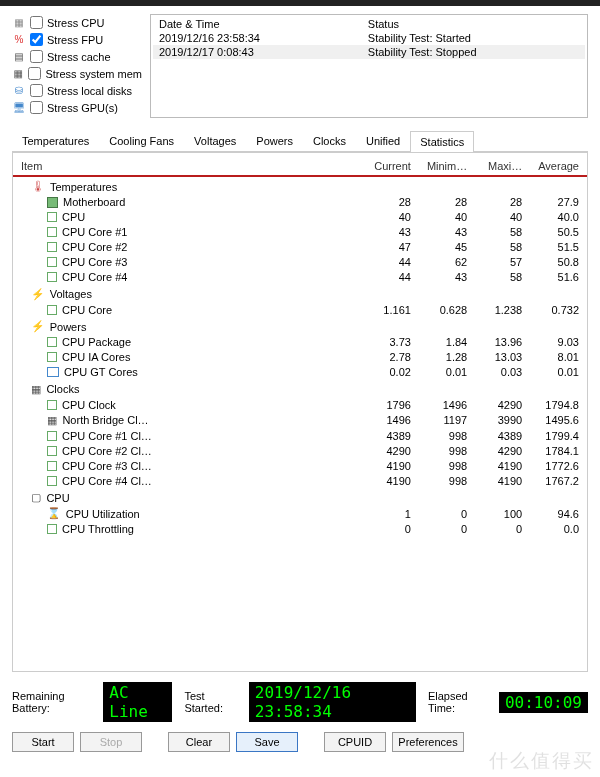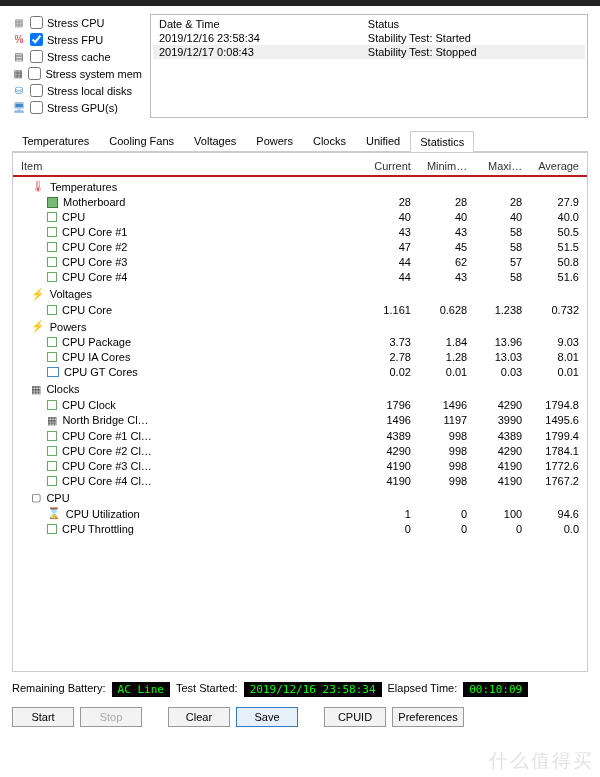--- a/index.html
+++ b/index.html
@@ -36,7 +36,7 @@
 .sq-cpu { color: #444; }
 .sq-hour { color: #c60; }
 .sq-mon { width: 12px; height: 10px; border: 1px solid #48c; display: inline-block; position: relative; }
-.status-row { display: flex; gap: 6px; margin-top: 10px; }
+.status-row { display: flex; align-items: center; gap: 12px; margin-top: 10px; }
 .blk { background: #000; color: #0f0; padding: 1px 6px; font-family: monospace; font-size: 11px; }
 .btn-row { display: flex; gap: 6px; margin-top: 10px; }
 .btn { border: 1px solid #999; background: #f3f3f3; padding: 3px 0; width: 62px; text-align: center; cursor: pointer; }

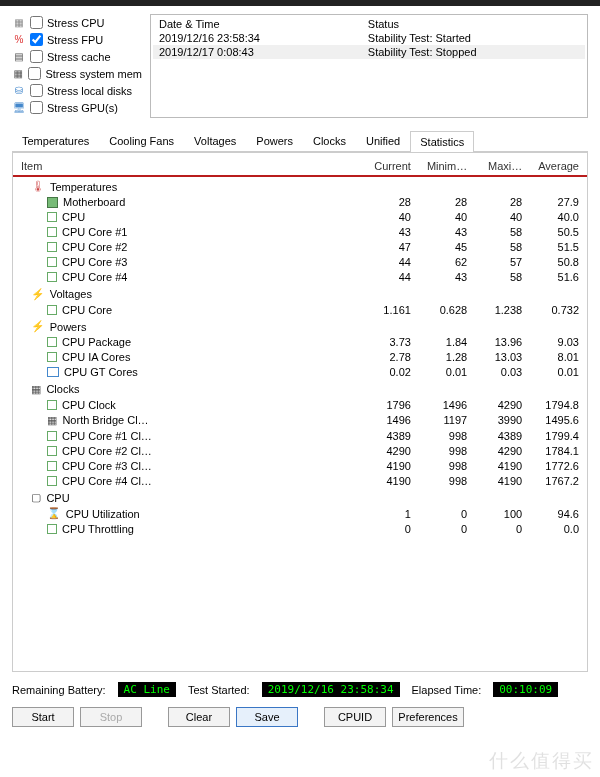--- a/index.html
+++ b/index.html
@@ -37,7 +37,7 @@
 .sq-hour { color: #c60; }
 .sq-mon { width: 12px; height: 10px; border: 1px solid #48c; display: inline-block; position: relative; }
 .status-row { display: flex; align-items: center; gap: 12px; margin-top: 10px; }
-.blk { background: #000; color: #0f0; padding: 1px 6px; font-family: monospace; font-size: 11px; }
+.blk { background: #000; color: #0f0; padding: 1px 6px; font-family: monospace; font-size: 16px; }
 .btn-row { display: flex; gap: 6px; margin-top: 10px; }
 .btn { border: 1px solid #999; background: #f3f3f3; padding: 3px 0; width: 62px; text-align: center; cursor: pointer; }
 .btn.wide { width: 72px; }

